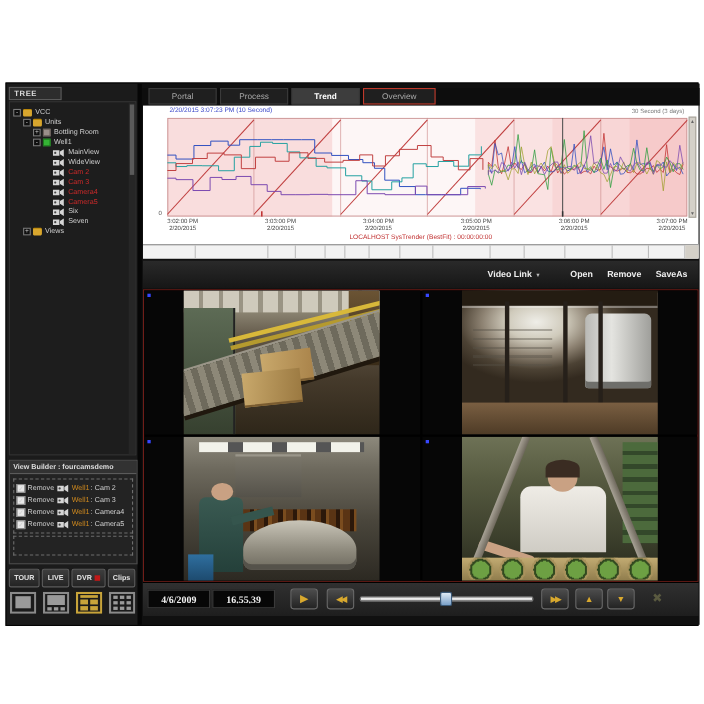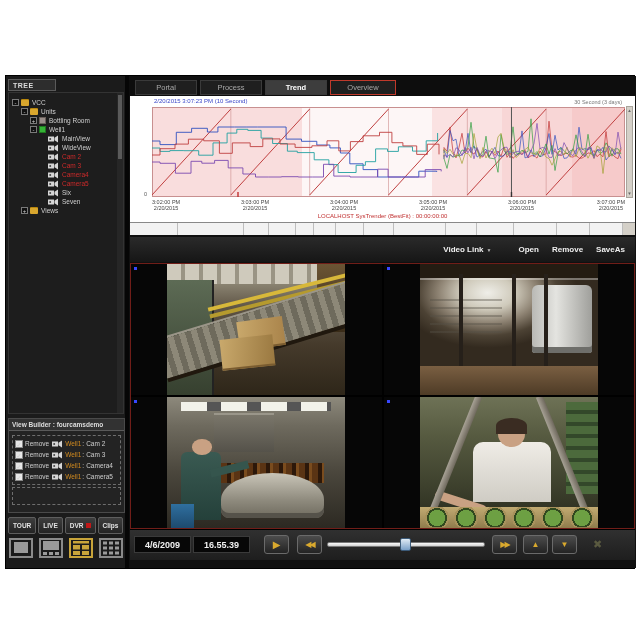--- a/index.html
+++ b/index.html
@@ -128,7 +128,7 @@
 
   
   .pbar{position:absolute;left:1px;top:453px;width:505px;height:30px;background:linear-gradient(#303030,#1e1e1e);border-top:1px solid #000;}
-  .pcell{position:absolute;top:6px;height:17px;background:#070707;border:1px solid #3a3a3a;color:#f0f0f0;font-size:9px;font-weight:bold;line-height:16px;text-align:center;box-sizing:border-box;}
+  .pcell{position:absolute;top:6px;height:17px;background:#070707;border:1px solid #3a3a3a;color:#f0f0f0;font-size:9px;font-weight:bold;line-height:16px;text-align:center;box-sizing:border-box;font-family:Liberation Serif, serif;}
   .pdate{left:4px;width:57px;}
   .ptime{left:63px;width:57px;}
   .pbtn{position:absolute;top:5px;width:25px;height:19px;background:linear-gradient(#4c4c4c,#232323);border:1px solid #6a6a6a;border-radius:3px;color:#d9a92e;font-size:8px;text-align:center;line-height:18px;box-sizing:border-box;}

